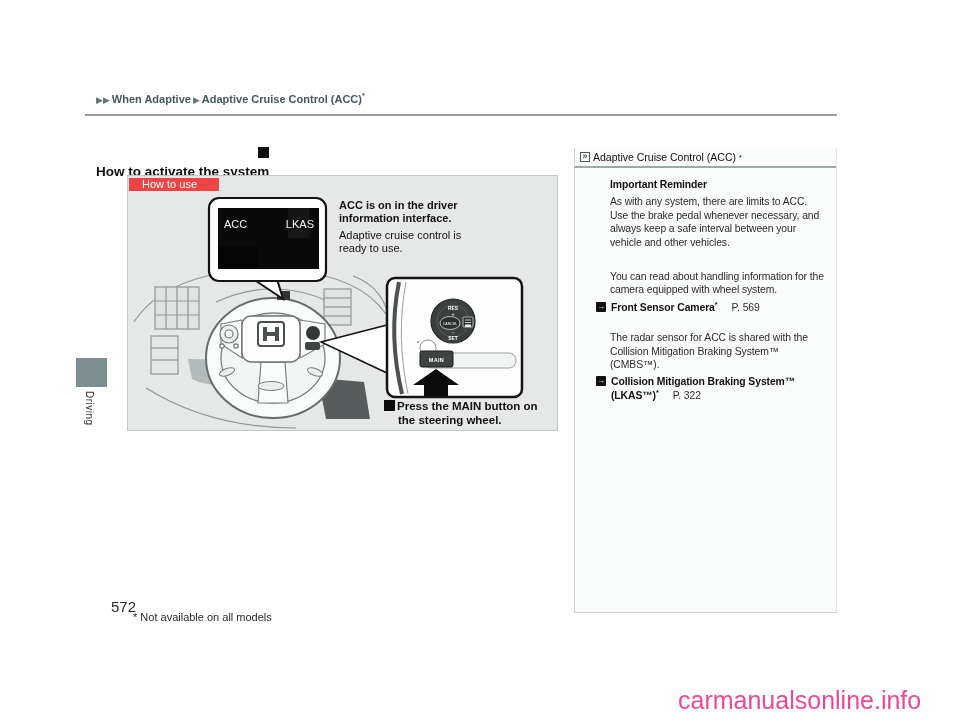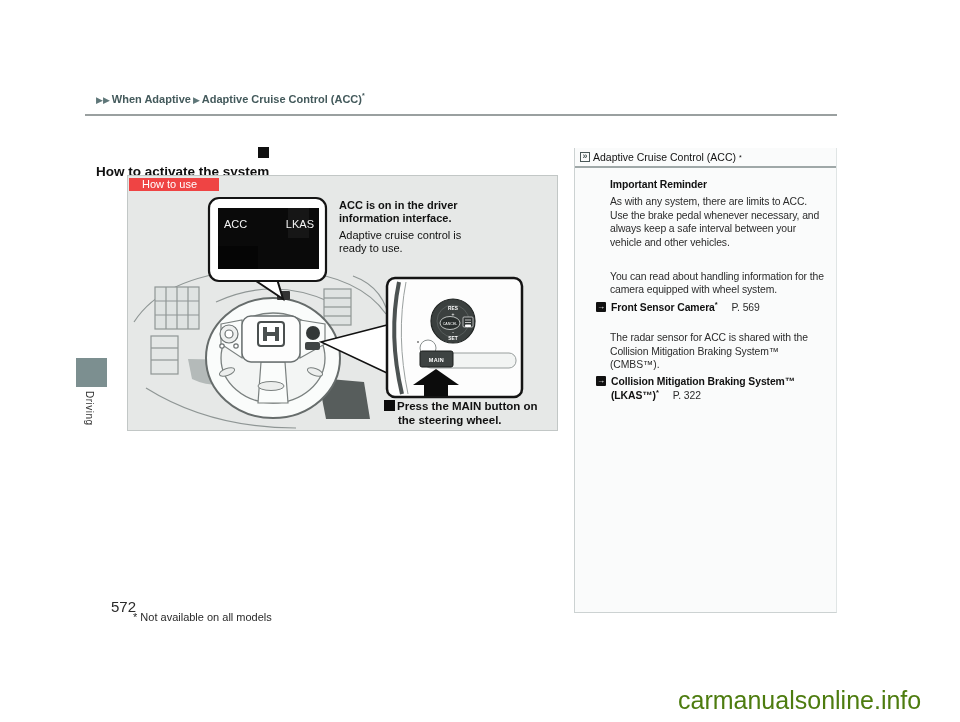--- a/index.html
+++ b/index.html
@@ -49,7 +49,7 @@
   .side-tab-label{left:84px;top:391px;writing-mode:vertical-rl;font-size:10px;color:#333;letter-spacing:0.5px;}
   .page-number{left:87px;top:598px;font-size:15px;color:#2a2a2a;margin-left:24px;}
   .footnote{left:133px;top:611px;font-size:11px;color:#2a2a2a;}
-  .watermark{left:678px;top:686px;font-size:25px;color:#4d7c0f;}
+  .watermark{left:678px;top:686px;font-size:25px;color:#ec4899;}
 </style>
 </head>
 <body>

